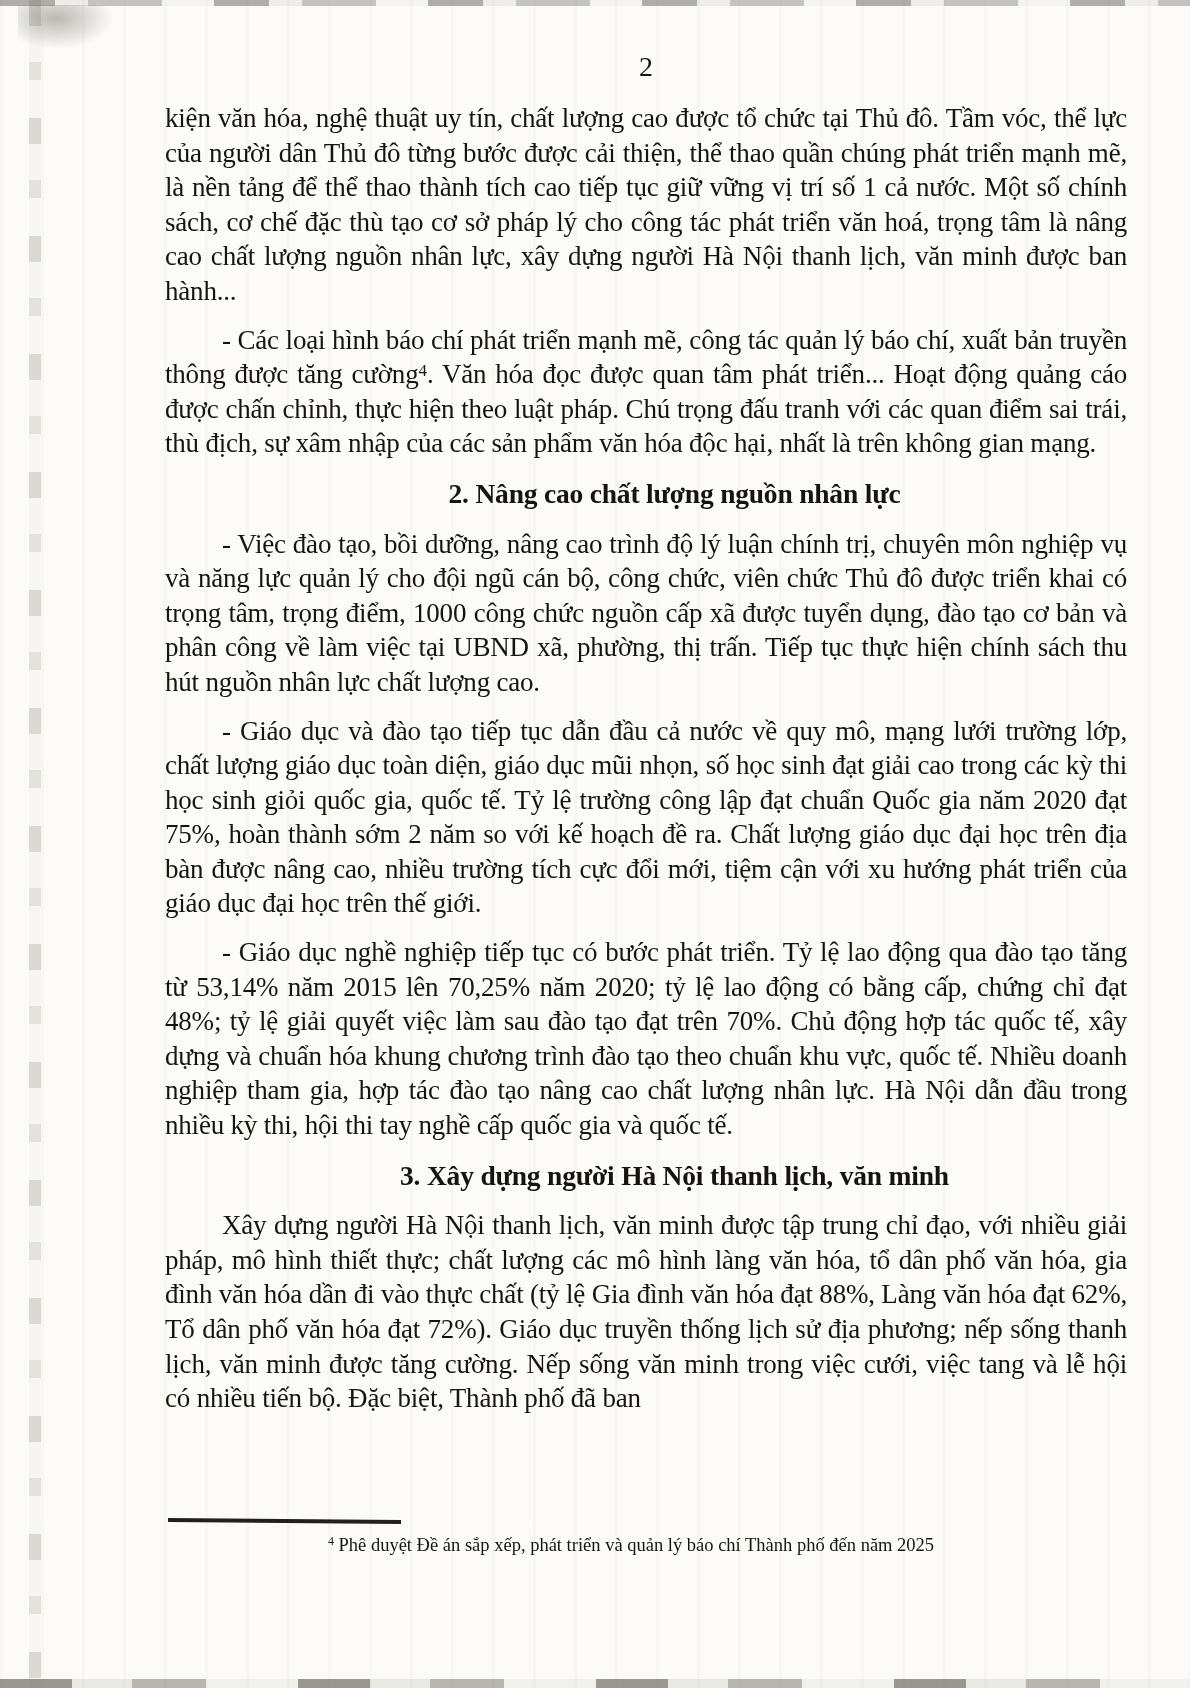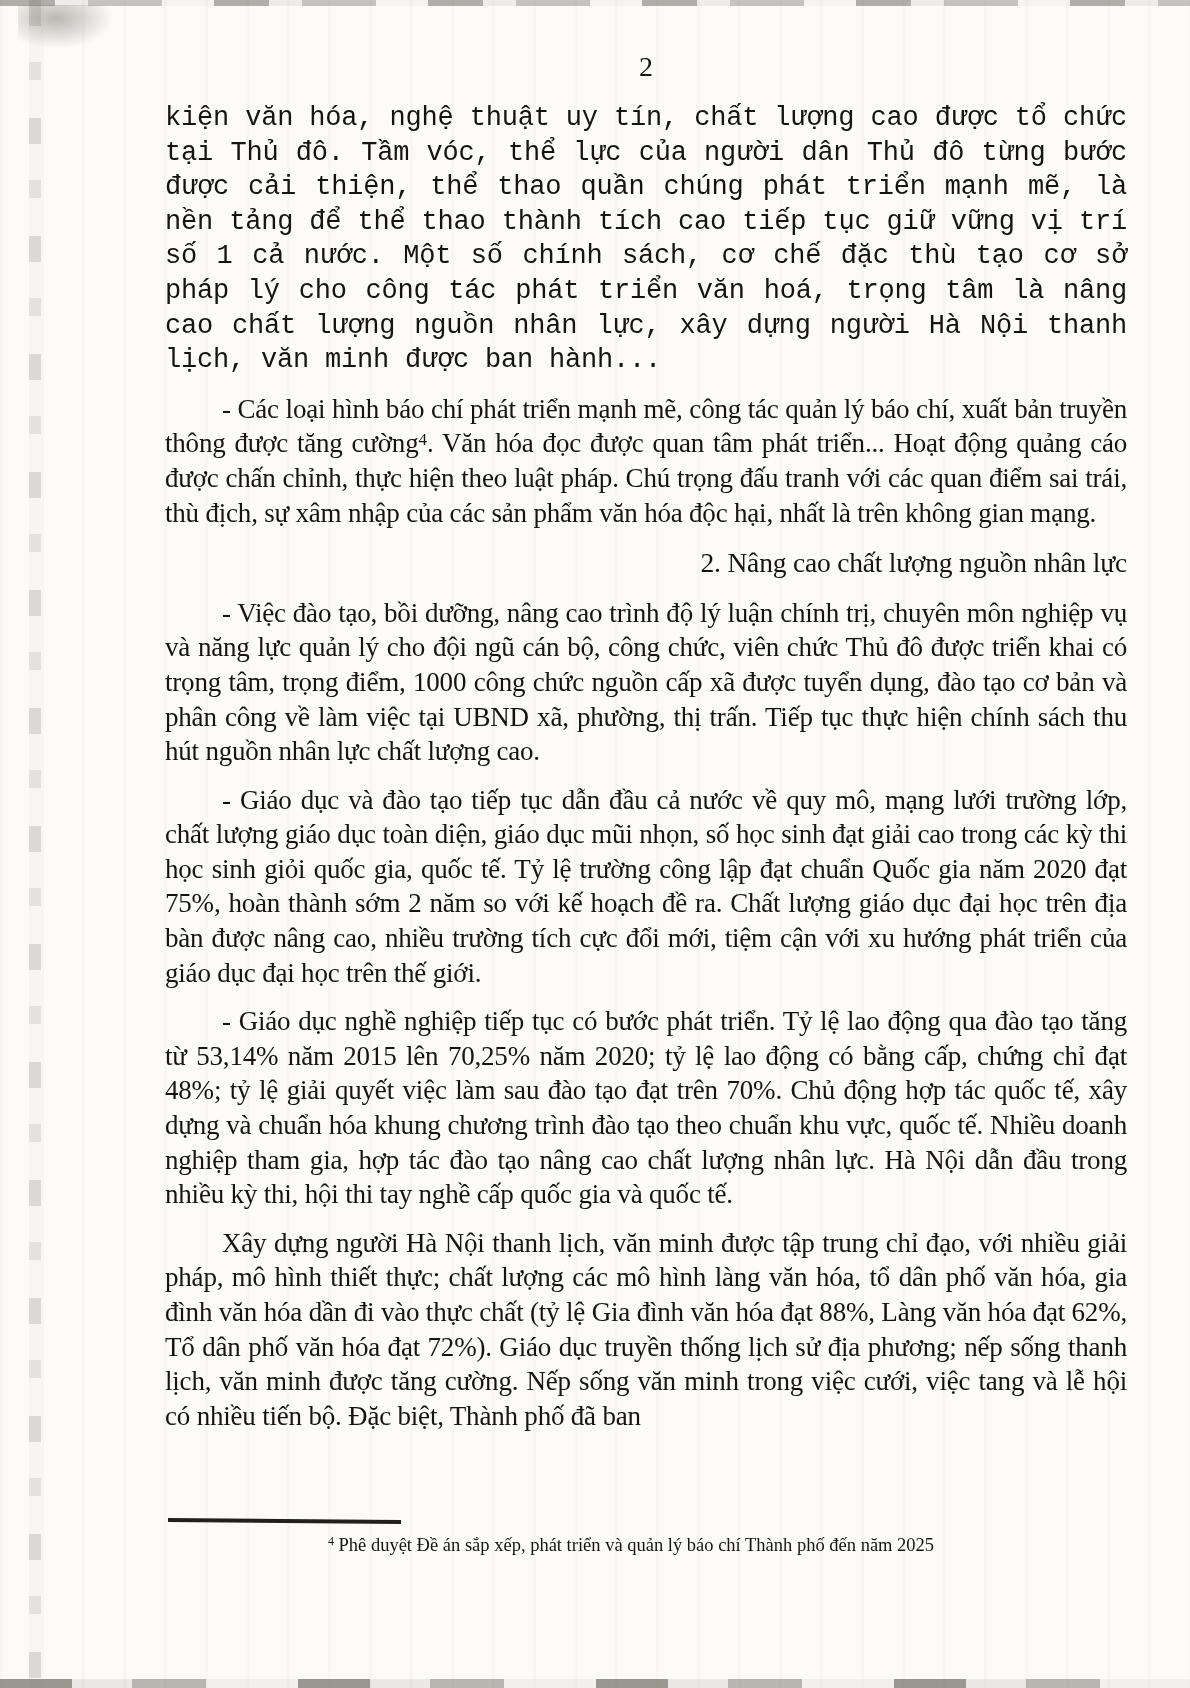--- a/index.html
+++ b/index.html
@@ -23,7 +23,7 @@
     text-align:justify;letter-spacing:-0.2px;
   }
   .para{margin:0 0 14px 0;text-indent:57px;}
-  .para.no-indent{text-indent:0;font-family:Liberation Mono, monospace;}
+  .para.no-indent{text-indent:0;}
   .head{
     font-weight:normal;font-size:27.5px;
     margin:16px 0 15px 0;text-indent:57px;

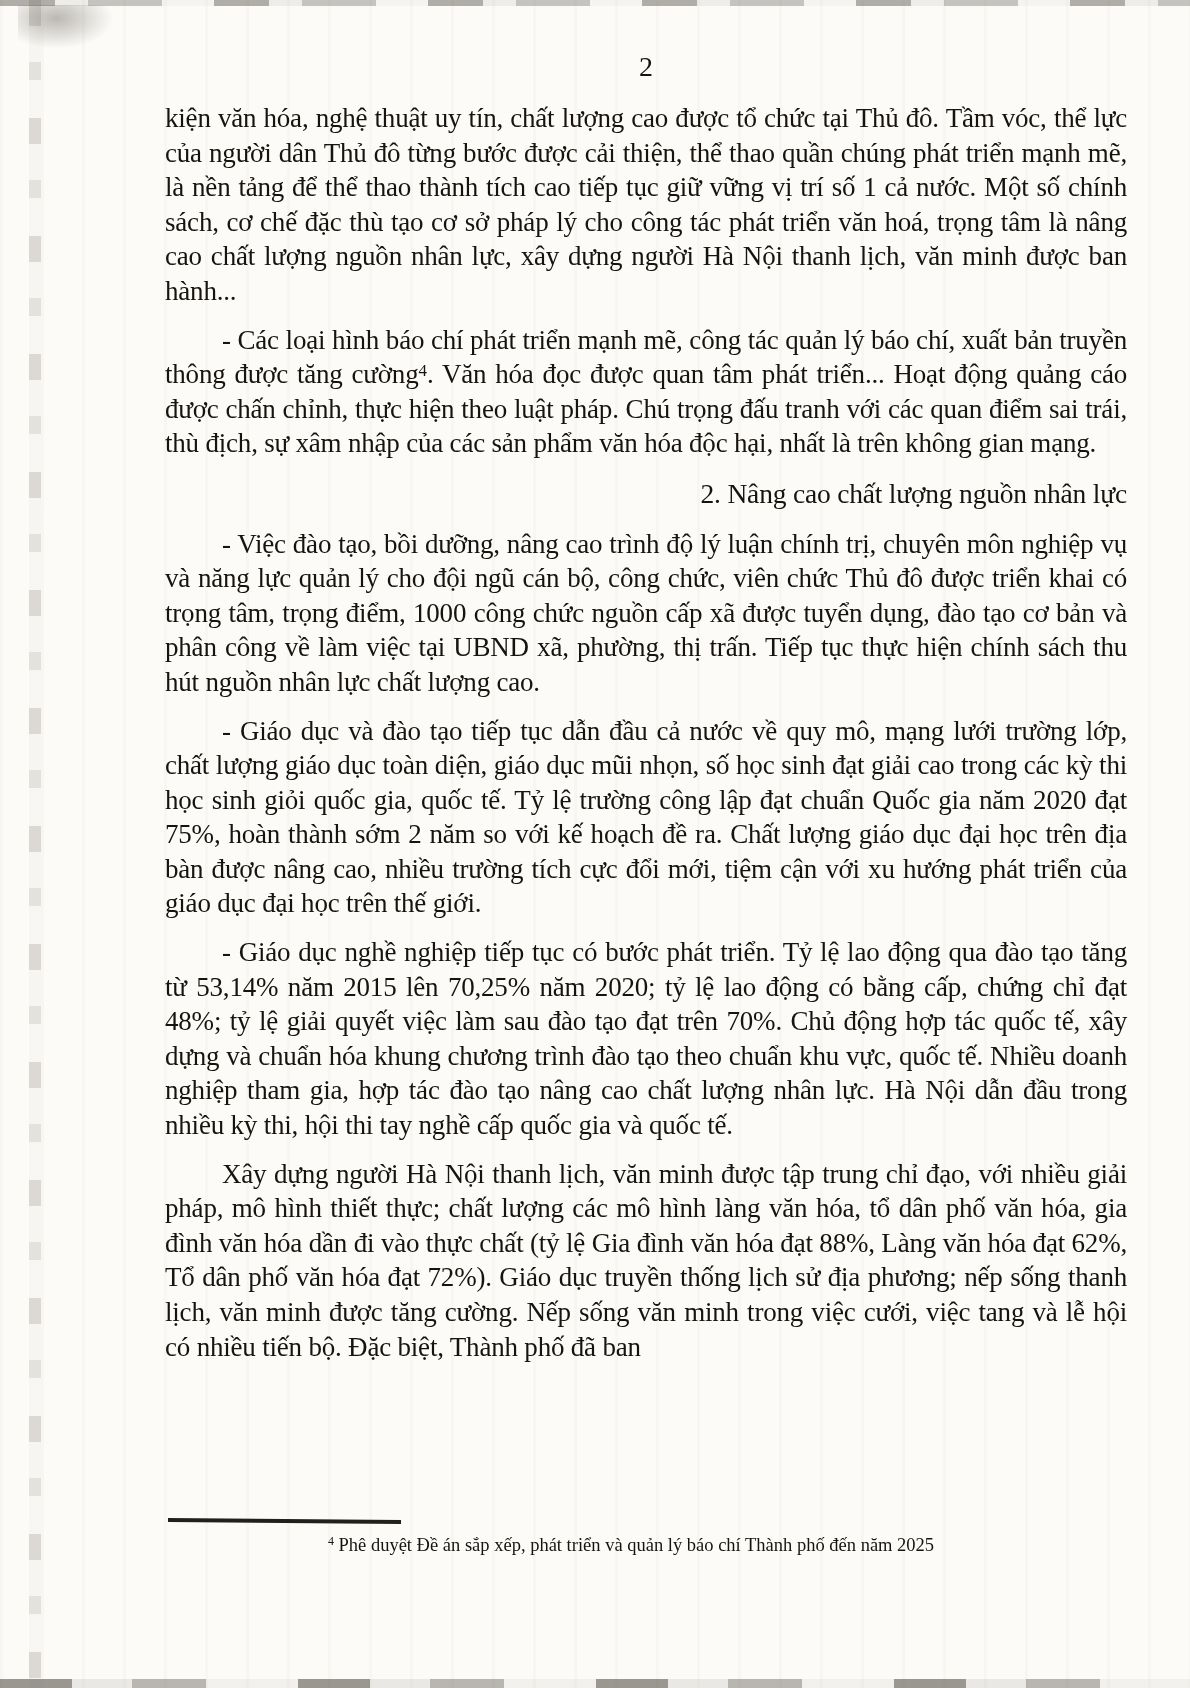--- a/index.html
+++ b/index.html
@@ -25,9 +25,9 @@
   .para{margin:0 0 14px 0;text-indent:57px;}
   .para.no-indent{text-indent:0;}
   .head{
-    font-weight:normal;font-size:27.5px;
+    font-weight:bold;font-size:27.5px;
     margin:16px 0 15px 0;text-indent:57px;
-    text-align:right;
+    text-align:center;
   }
   .bodysup{font-size:17px;line-height:0;vertical-align:7px;letter-spacing:0;}
   .fn-sep{

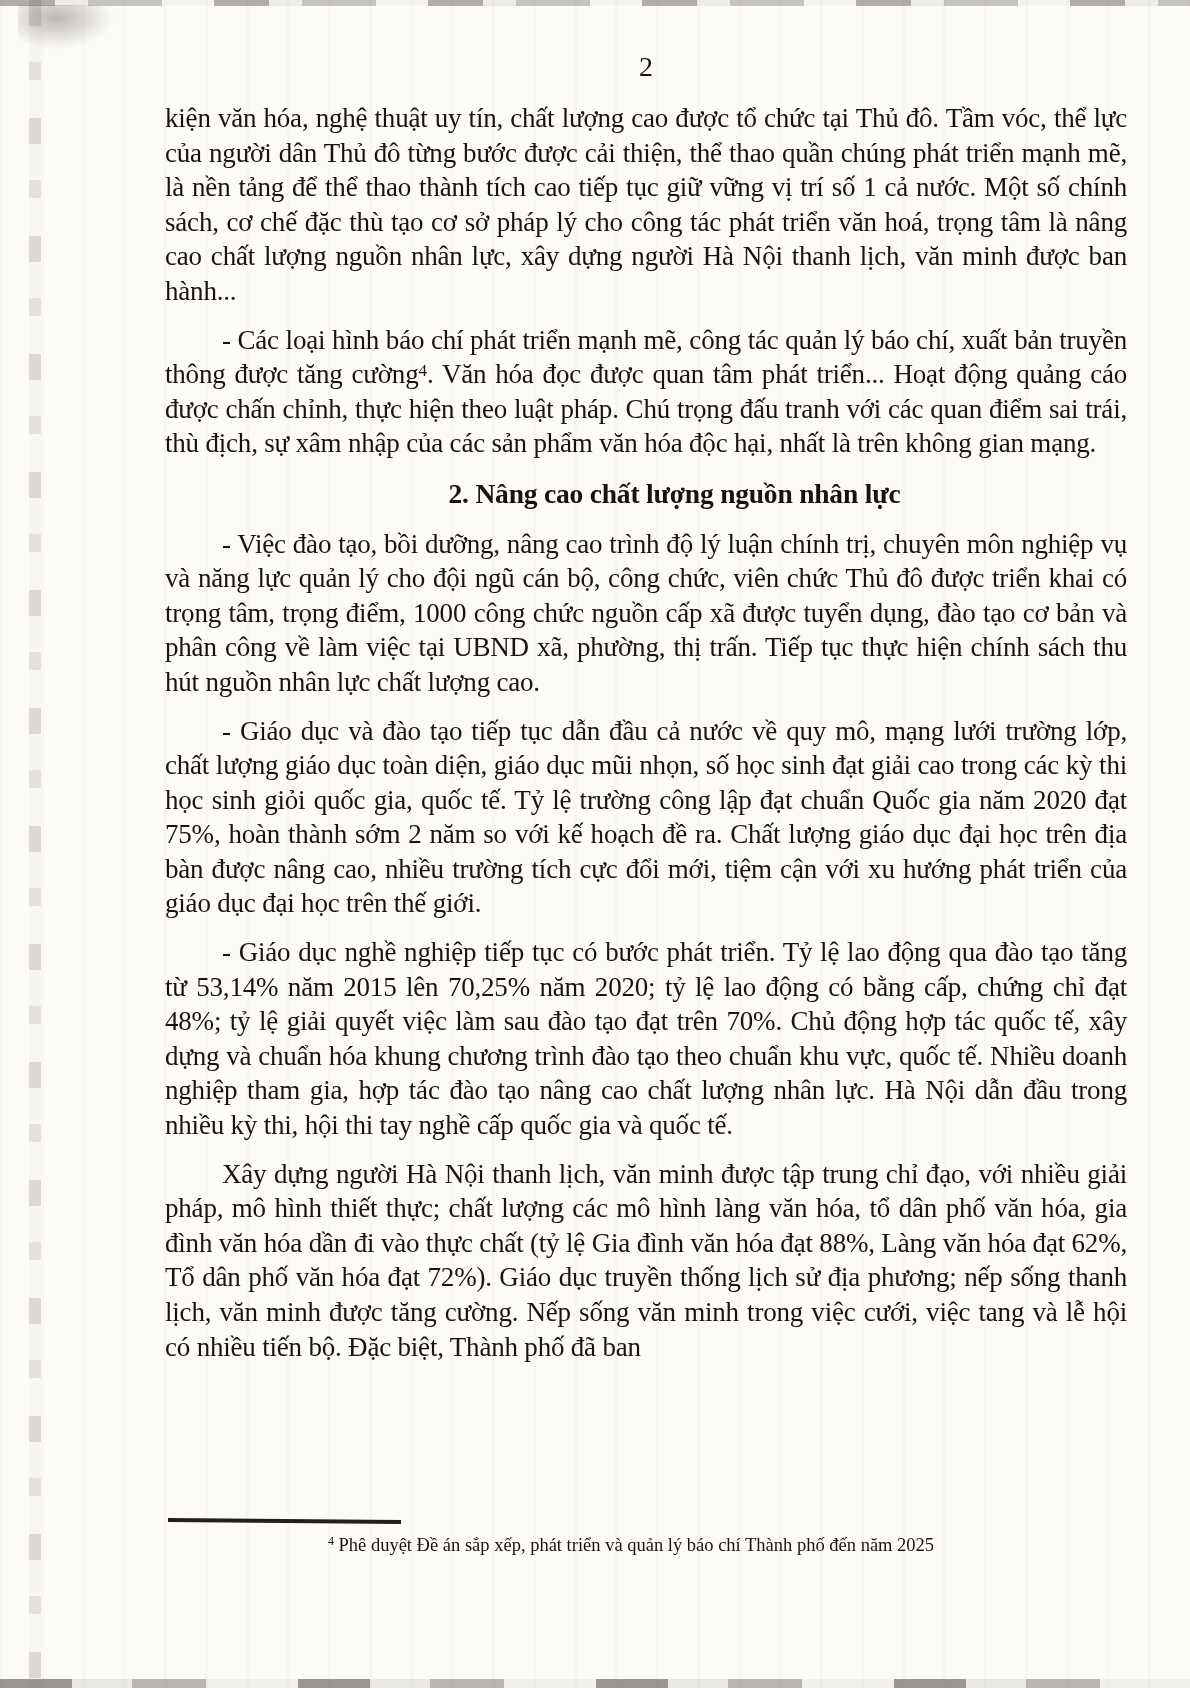--- a/index.html
+++ b/index.html
@@ -88,6 +88,7 @@
 
     <p class="para">- Giáo dục nghề nghiệp tiếp tục có bước phát triển. Tỷ lệ lao động qua đào tạo tăng từ 53,14% năm 2015 lên 70,25% năm 2020; tỷ lệ lao động có bằng cấp, chứng chỉ đạt 48%; tỷ lệ giải quyết việc làm sau đào tạo đạt trên 70%. Chủ động hợp tác quốc tế, xây dựng và chuẩn hóa khung chương trình đào tạo theo chuẩn khu vực, quốc tế. Nhiều doanh nghiệp tham gia, hợp tác đào tạo nâng cao chất lượng nhân lực. Hà Nội dẫn đầu trong nhiều kỳ thi, hội thi tay nghề cấp quốc gia và quốc tế.</p>
 
+    <p class="head">3. Xây dựng người Hà Nội thanh lịch, văn minh</p>
 
     <p class="para">Xây dựng người Hà Nội thanh lịch, văn minh được tập trung chỉ đạo, với nhiều giải pháp, mô hình thiết thực; chất lượng các mô hình làng văn hóa, tổ dân phố văn hóa, gia đình văn hóa dần đi vào thực chất (tỷ lệ Gia đình văn hóa đạt 88%, Làng văn hóa đạt 62%, Tổ dân phố văn hóa đạt 72%). Giáo dục truyền thống lịch sử địa phương; nếp sống thanh lịch, văn minh được tăng cường. Nếp sống văn minh trong việc cưới, việc tang và lễ hội có nhiều tiến bộ. Đặc biệt, Thành phố đã ban</p>
   </div>

